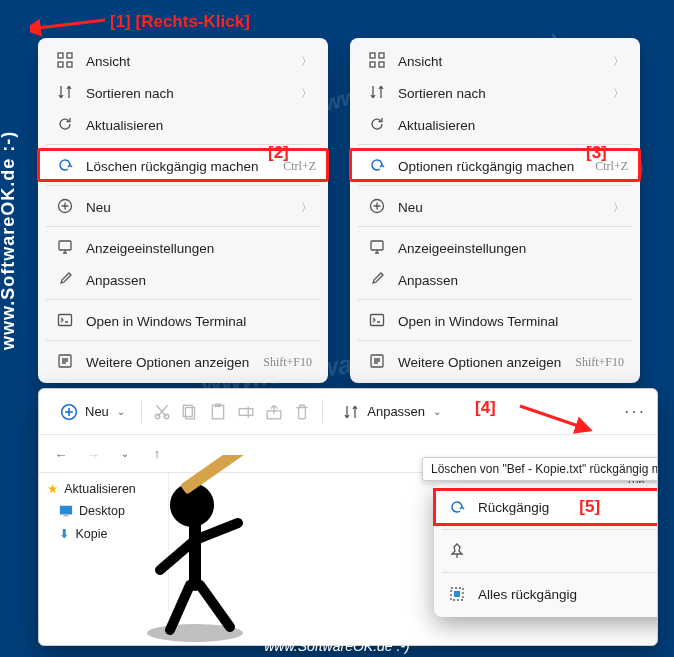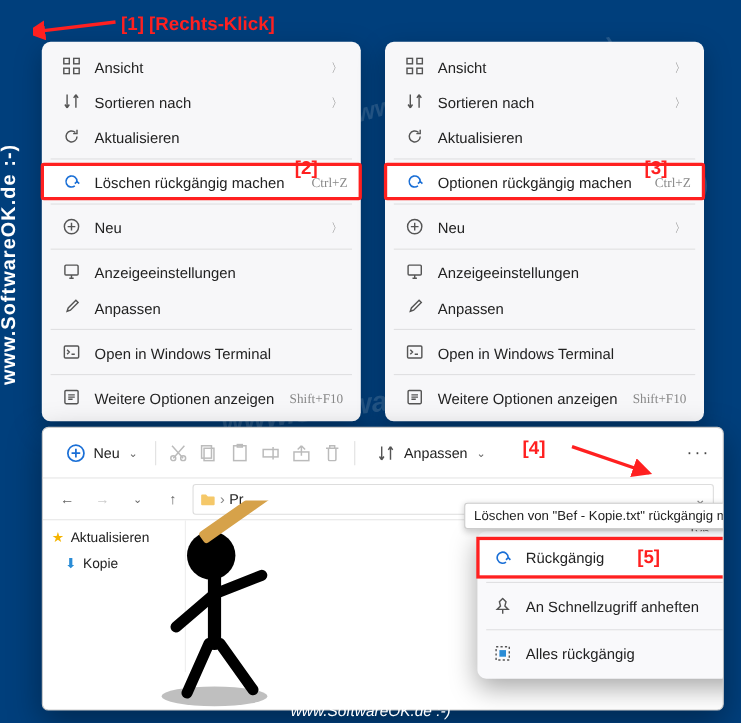--- a/index.html
+++ b/index.html
@@ -460,16 +460,6 @@
     <div class="nav-icon" style="color:#ccc;">→</div>
     <div class="nav-icon" style="font-size:10px;">⌄</div>
     <div class="nav-icon">↑</div>
-    <div class="crumb-box">
-      <span>
-        <svg width="14" height="14" viewBox="0 0 16 16">
-            <path fill="#f5c869" d="M1 4a1 1 0 0 1 1-1h4l2 2h6a1 1 0 0 1 1 1v7a1 1 0 0 1-1 1H2a1 1 0 0 1-1-1V4z"></path>
-          </svg>
-      </span>
-      <span style="color:#888;">›</span>
-      <span>Pr…</span>
-      <span style="margin-left:auto;color:#888;">⌄</span>
-    </div>
   </div>
 
   <div class="win-body">

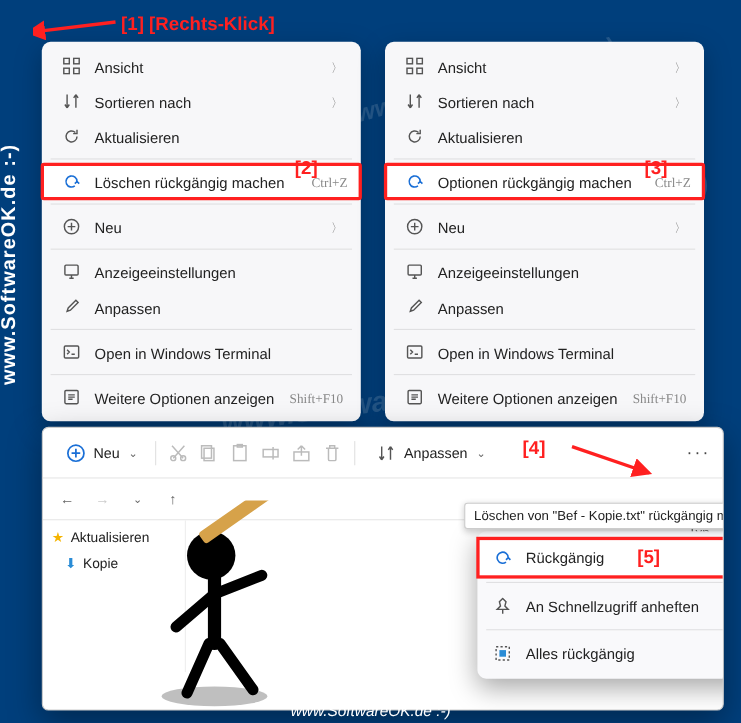--- a/index.html
+++ b/index.html
@@ -469,6 +469,15 @@
         <span>Aktualisieren</span>
       </div>
       <div class="sb-item" style="padding-left:20px;">
+        <span>
+          <svg width="14" height="14" viewBox="0 0 16 16">
+              <rect x="1" y="2" width="14" height="10" fill="#2a8cd6"></rect>
+              <rect x="5" y="13" width="6" height="1" fill="#888"></rect>
+            </svg>
+        </span>
+        <span>Desktop</span>
+      </div>
+      <div class="sb-item" style="padding-left:20px;">
         <span style="color:#2a8cd6;">⬇</span>
         <span>Kopie</span>
       </div>

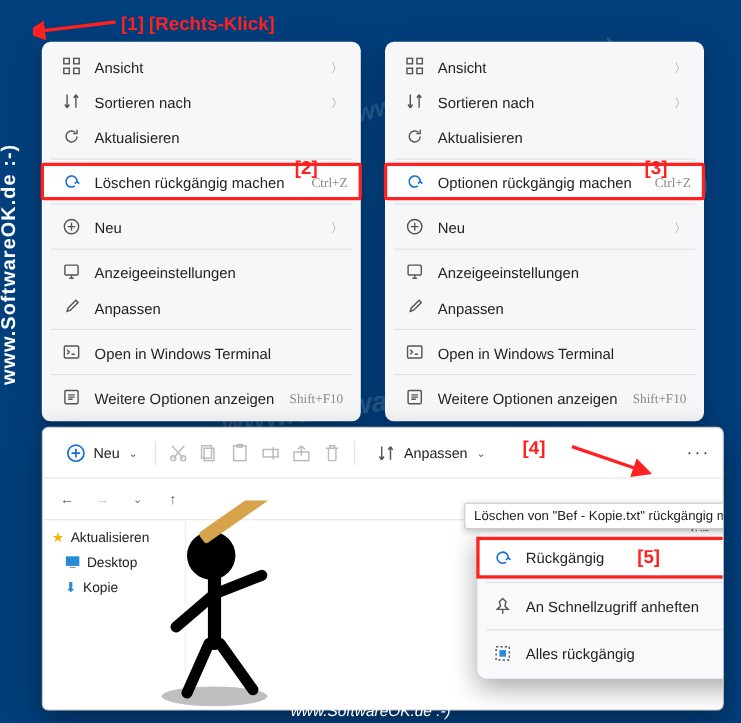--- a/index.html
+++ b/index.html
@@ -508,7 +508,6 @@
             <path d="M8 1l3 3-1 4 3 3H3l3-3-1-4 3-3z M8 11v4"></path>
           </svg>
       </span>
-      <span>An Schnellzugriff anheften</span>
     </div>
     <div class="ctx-sep"></div>
     <div class="wm-item">

